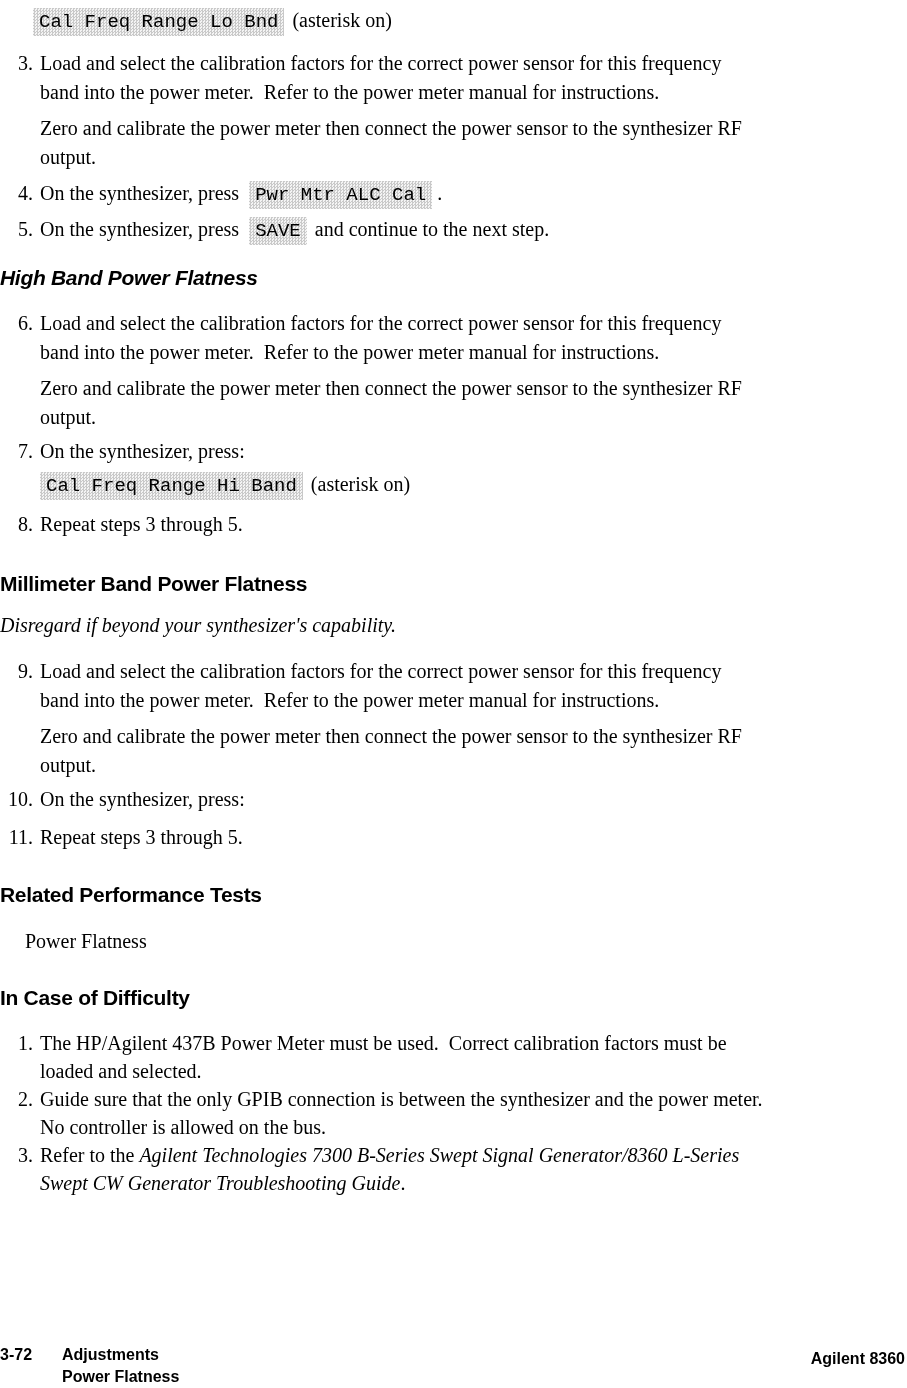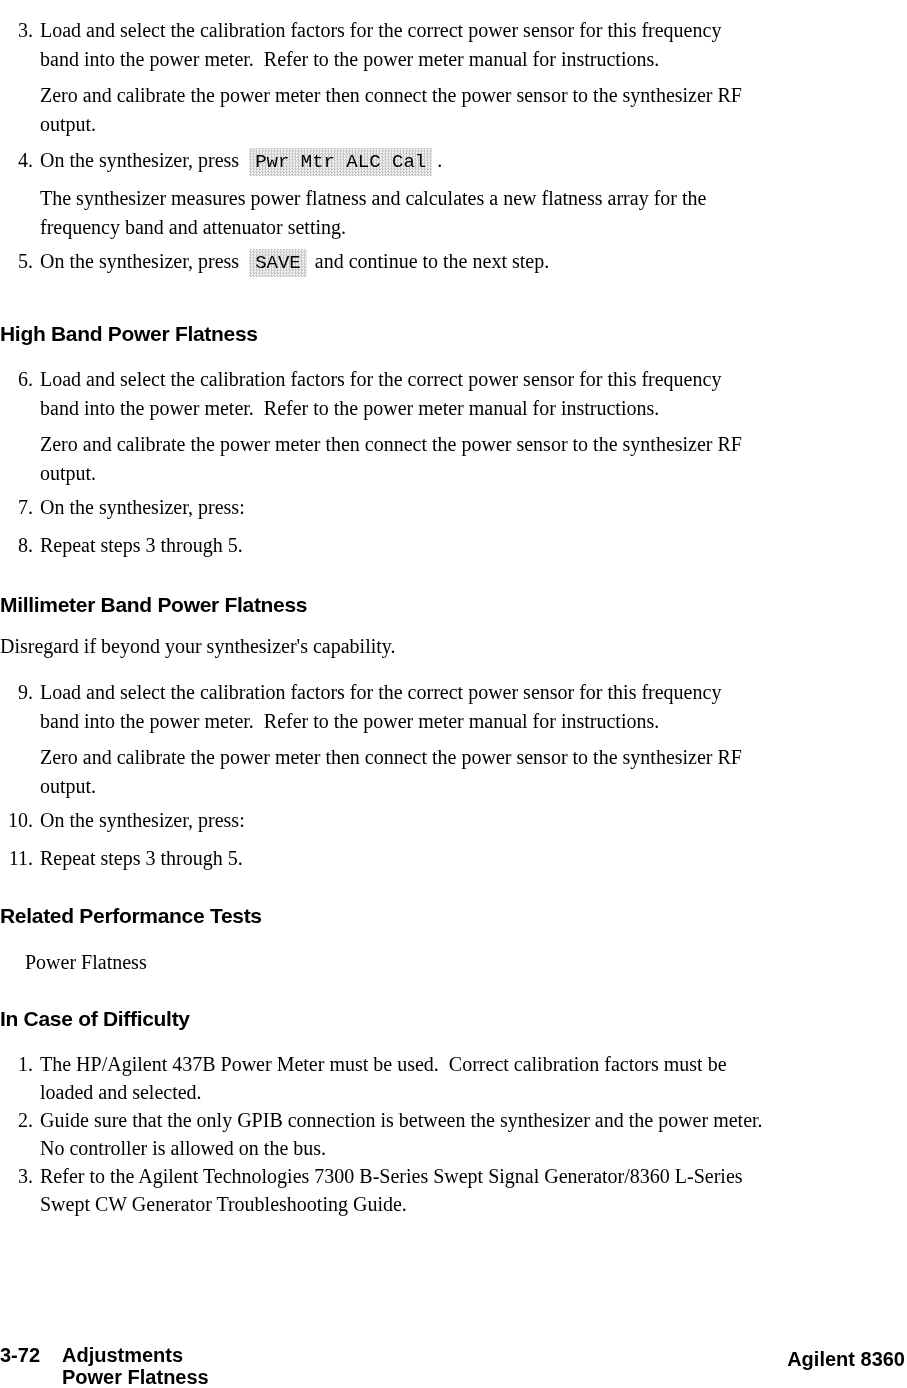--- a/index.html
+++ b/index.html
@@ -114,6 +114,9 @@
   <div class="content">
 
     <div class="intro">
+      <div class="mt2">
+        <span class="softkey sk-gap-r">Cal Freq Range Lo Bnd</span><span>(asterisk on)</span>
+      </div>
     </div>
 
     <div class="step mt12">

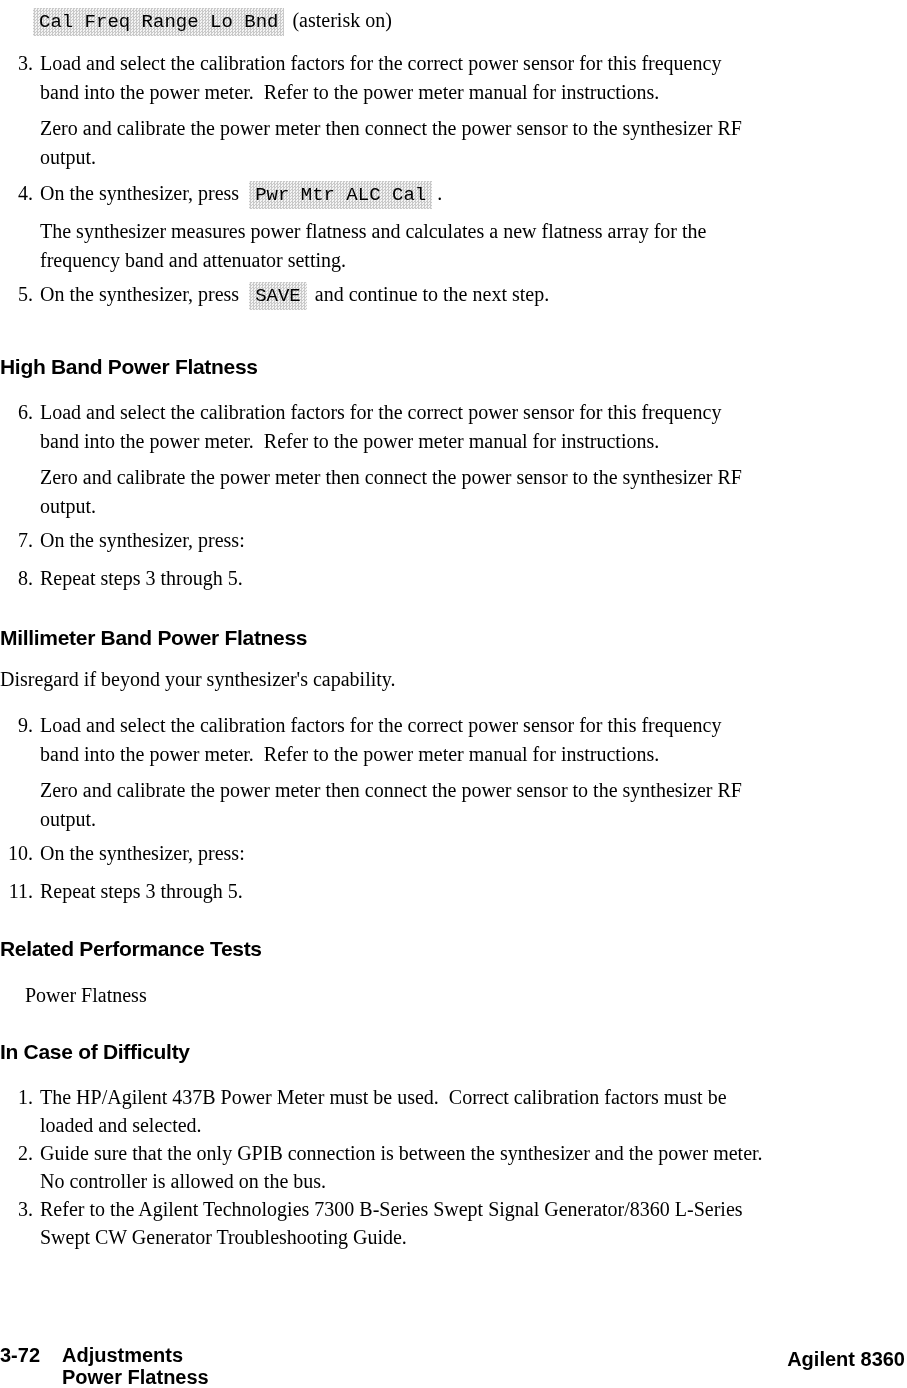--- a/index.html
+++ b/index.html
@@ -135,8 +135,6 @@
         <span>.</span>
       </div>
     </div>
-    <div class="para pre mt7">The synthesizer measures power flatness and calculates a new flatness array for the
-frequency band and attenuator setting.</div>
 
     <div class="step mt5">
       <span class="num">5.</span>

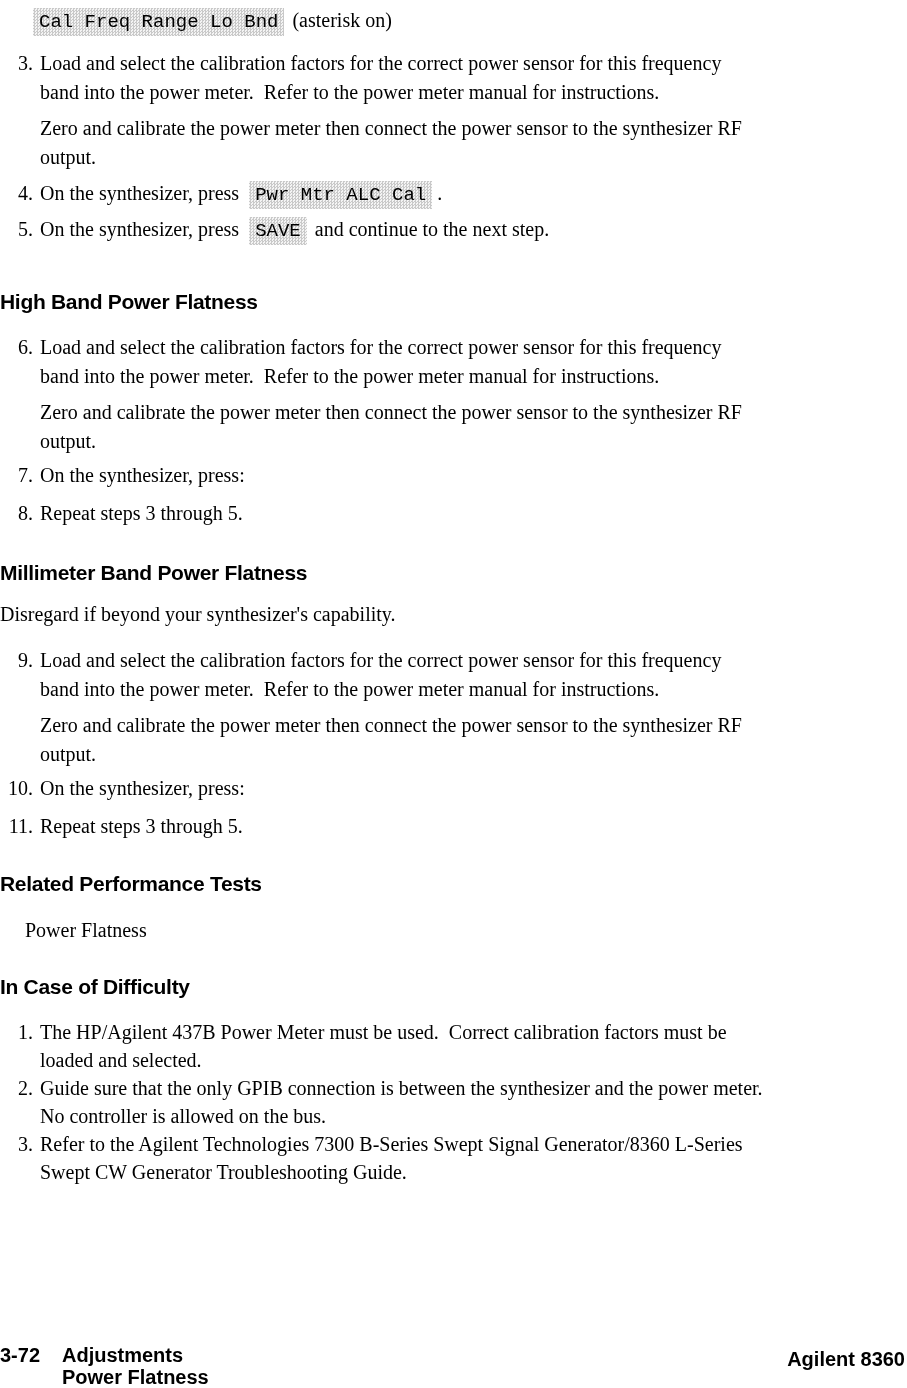--- a/index.html
+++ b/index.html
@@ -81,7 +81,7 @@
   .mt30 { margin-top: 30px; }
   .mt31 { margin-top: 31px; }
   .mt33 { margin-top: 33px; }
-  .mt36 { margin-top: 44px; }
+  .mt36 { margin-top: 20px; font-style: italic; }
 
   .intro { margin-left: 33px; }
   .sk-line { margin-top: 5px; }

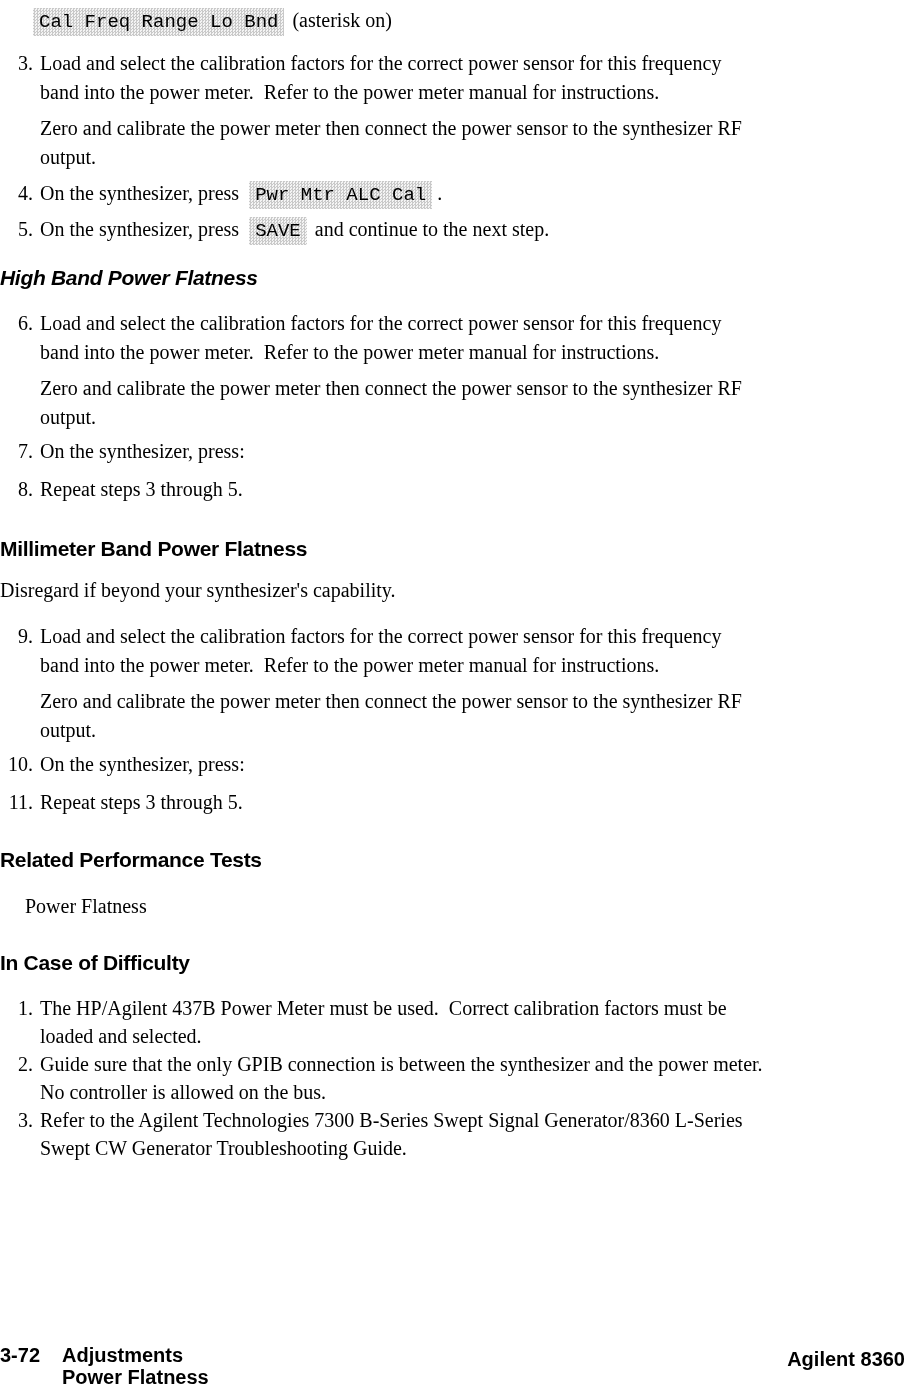--- a/index.html
+++ b/index.html
@@ -158,6 +158,9 @@
       <span class="num">7.</span>
       <div class="stepbody">
         <div>On the synthesizer, press:</div>
+        <div class="sk-row">
+          <span class="softkey sk-gap-r">Cal Freq Range Hi Band</span><span>(asterisk on)</span>
+        </div>
       </div>
     </div>
     <div class="step mt9">

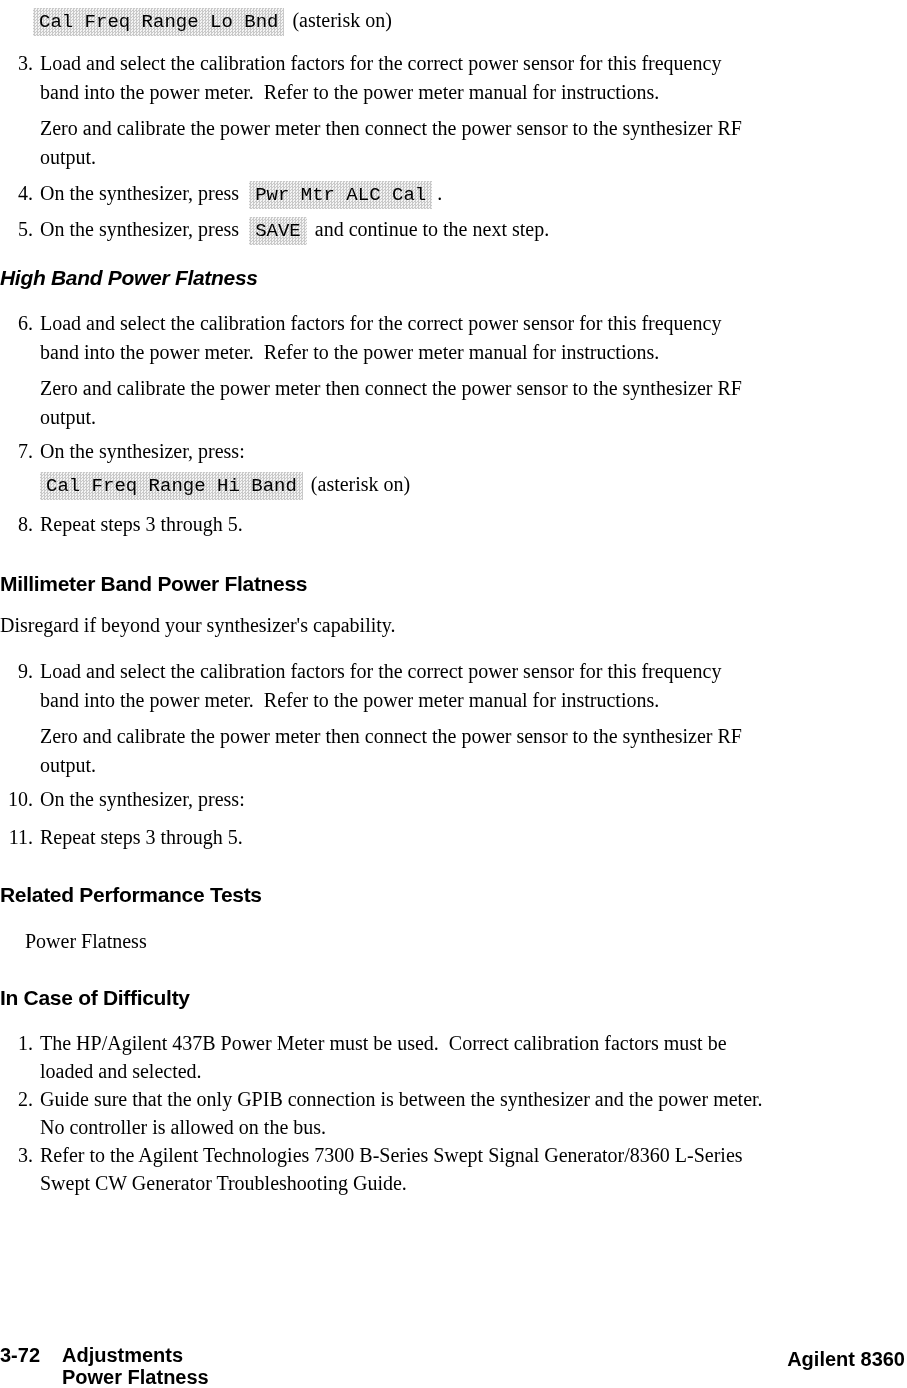--- a/index.html
+++ b/index.html
@@ -66,7 +66,7 @@
     letter-spacing: -0.3px;
   }
 
-  .italic { }
+  .italic { font-style: italic; }
 
   
   .mt2  { margin-top: 2px; }

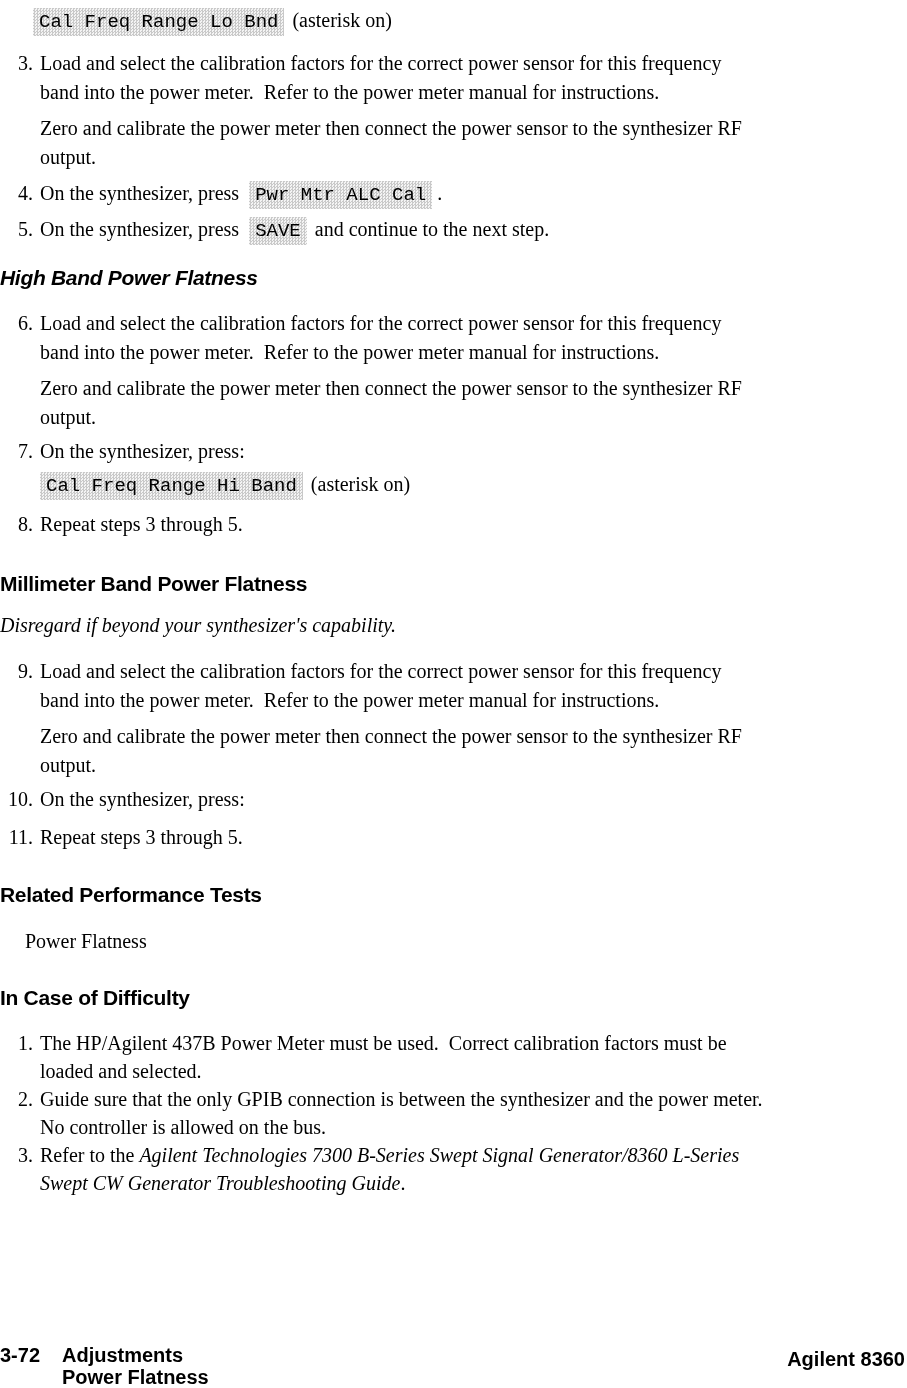--- a/index.html
+++ b/index.html
@@ -100,7 +100,7 @@
     width: 907px;
     font-family: "Liberation Sans", sans-serif;
     font-weight: bold;
-    font-size: 20px;
+    font-size: 16px;
     line-height: 22px;
   }
   .footer-left { display: flex; }

